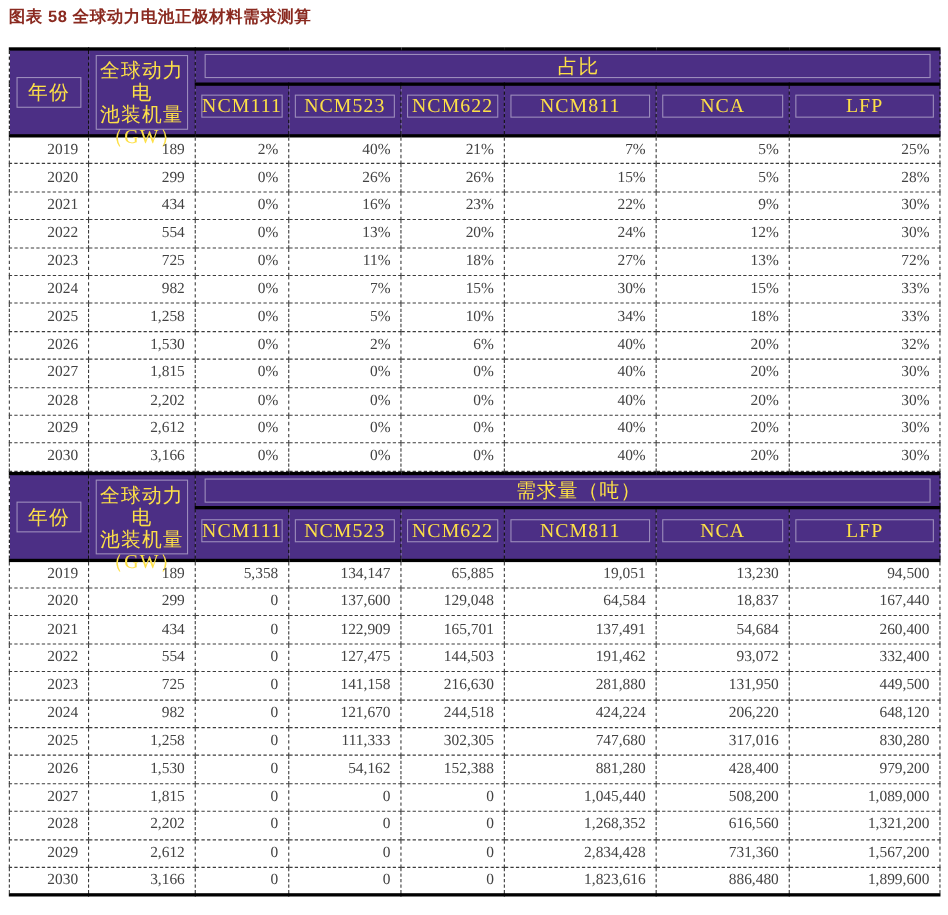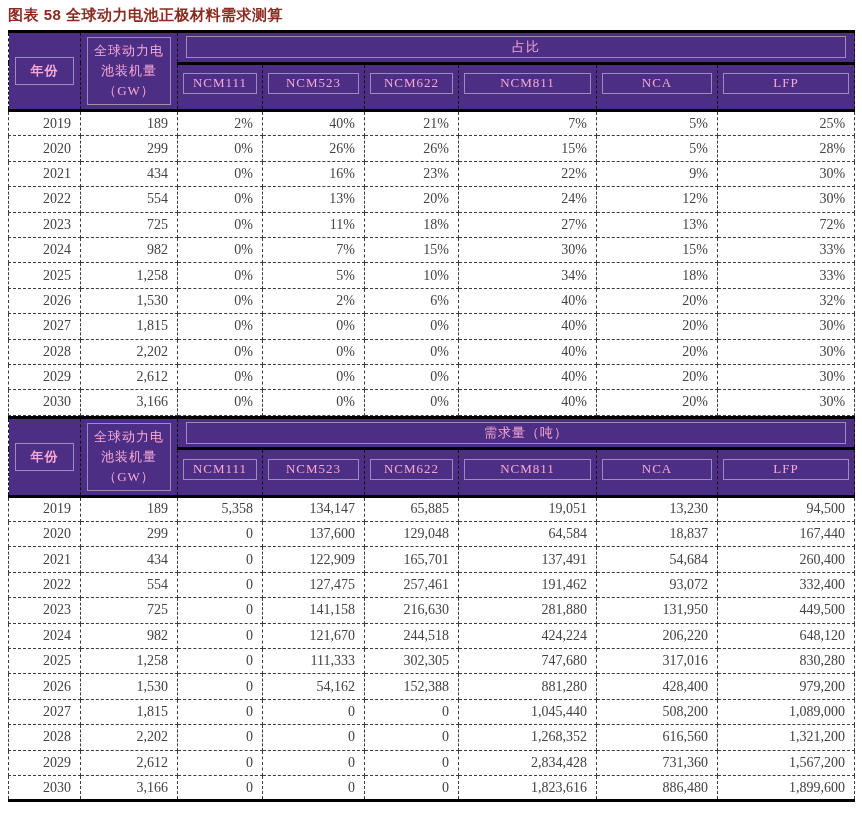--- a/index.html
+++ b/index.html
@@ -19,7 +19,7 @@
   .fig-title{
     font-family:"Liberation Sans","DejaVu Sans",sans-serif;
     font-size:15px;font-weight:bold;color:var(--title);
-    margin:0 0 5px 0;letter-spacing:.5px;
+    margin:0 0 18px 0;letter-spacing:.5px;
   }
   table{
     border-collapse:collapse;table-layout:fixed;width:846px;

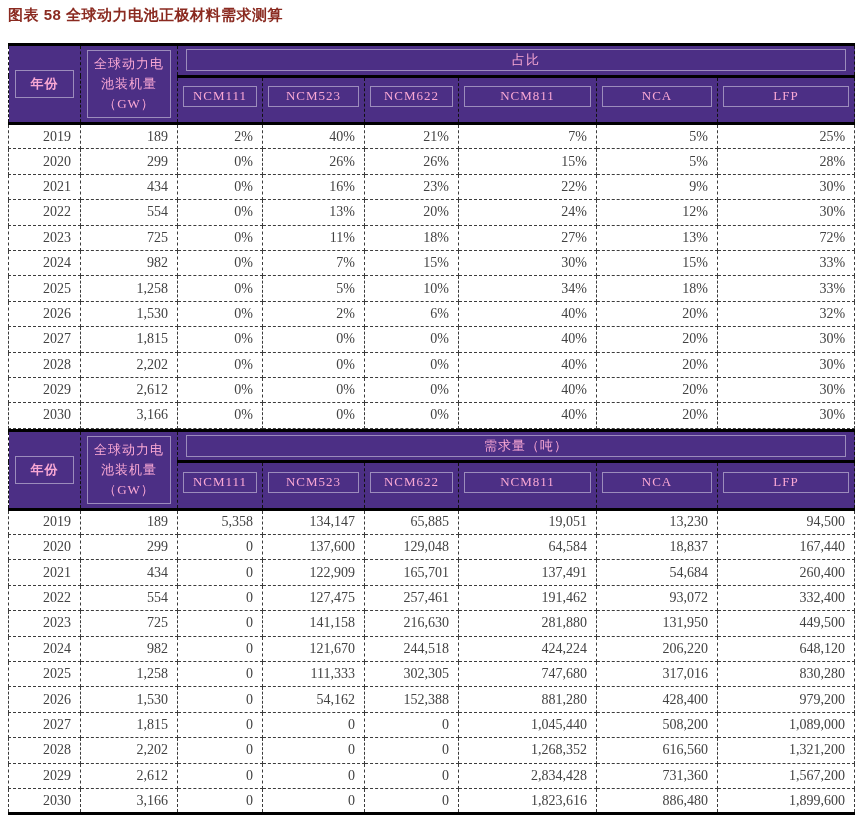--- a/index.html
+++ b/index.html
@@ -31,9 +31,9 @@
   col.c-m1{width:85px;} col.c-m2{width:102px;} col.c-m3{width:94px;}
   col.c-m4{width:138px;} col.c-m5{width:121px;} col.c-m6{width:137px;}
   thead th{
-    background:var(--header-bg);color:#f9a8d4;font-weight:normal;
+    background:var(--header-bg);color:#fde047;font-weight:normal;
     border-left:1px dashed #101010;border-right:1px dashed #101010;
-    padding:0;font-size:13px;vertical-align:middle;
+    padding:0;font-size:18px;vertical-align:middle;
   }
   thead th.h-year,thead th.h-gw{border-bottom:3px solid #000;}
   tr.group-row th{height:30px;}

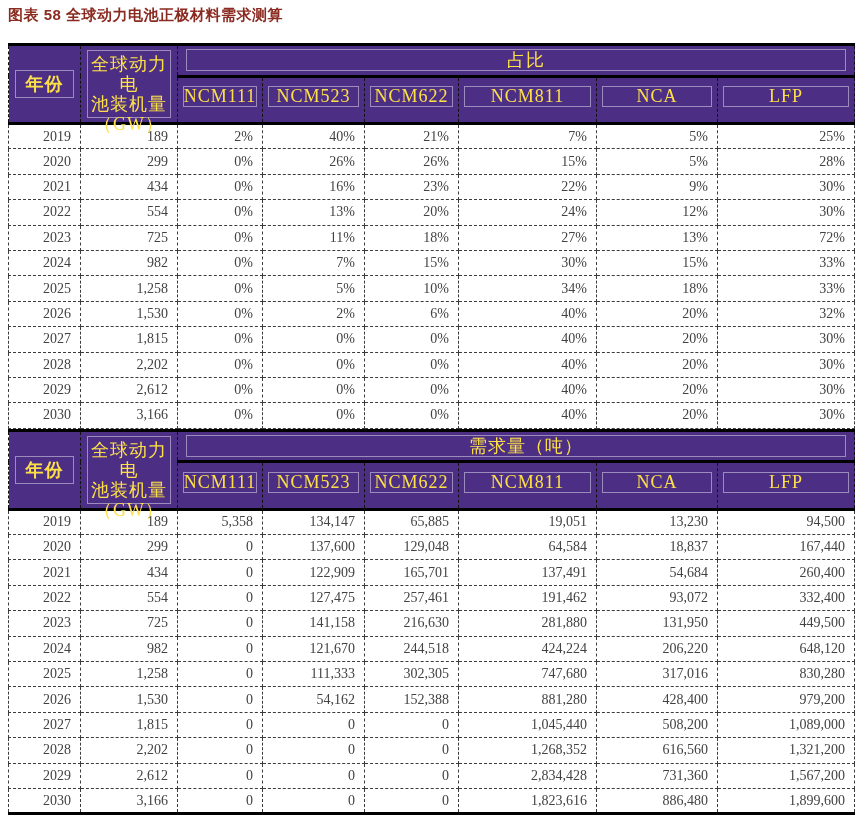--- a/index.html
+++ b/index.html
@@ -44,7 +44,7 @@
     display:flex;align-items:center;justify-content:center;
     letter-spacing:1px;
   }
-  .h-year .hbox{height:28px;margin:24px 6px;font-weight:bold;}
+  .h-year .hbox{height:28px;margin:24px 6px;}
   .h-gw .hbox{height:68px;margin:4px 6px;flex-direction:column;justify-content:space-around;padding:3px 0;}
   .h-gw .hbox span{display:block;line-height:20px;}
   .h-group .hbox{height:22px;margin:3px 8px;padding-left:20px;}

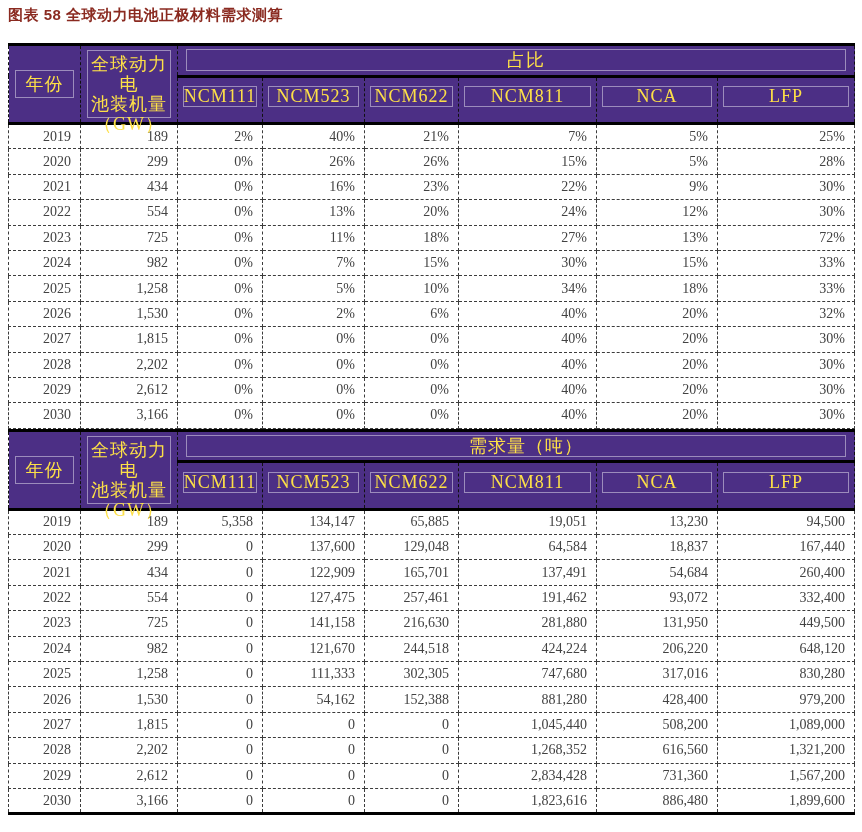--- a/index.html
+++ b/index.html
@@ -326,7 +326,7 @@
             <td>554</td>
             <td>0</td>
             <td>127,475</td>
-            <td>257,461</td>
+            <td>144,503</td>
             <td>191,462</td>
             <td>93,072</td>
             <td>332,400</td>

